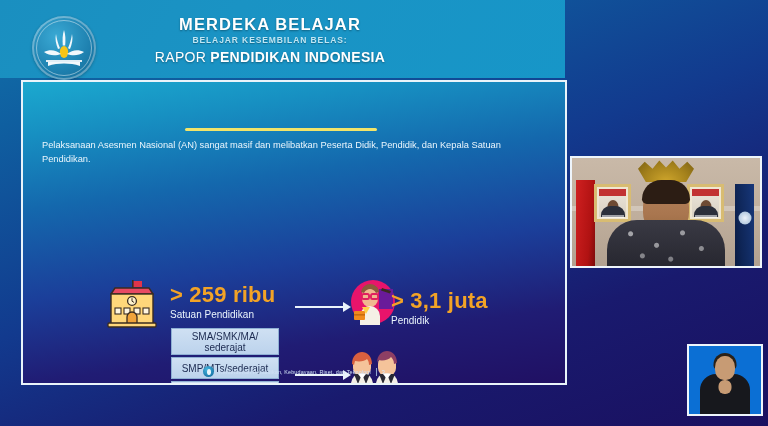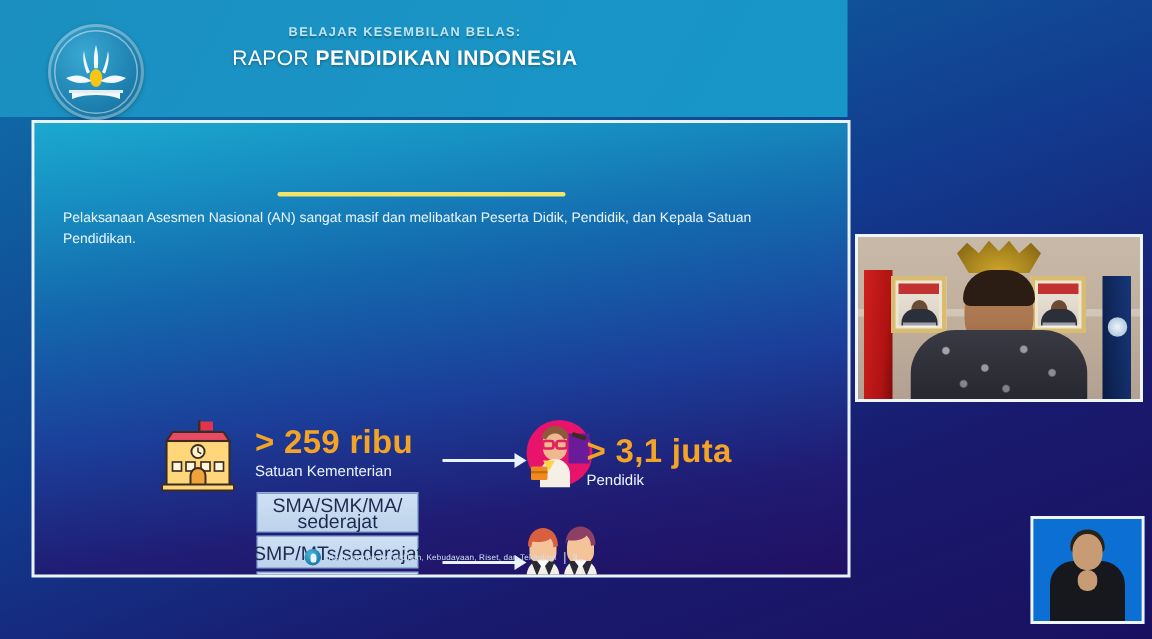--- a/index.html
+++ b/index.html
@@ -212,6 +212,7 @@
       </svg>
     </div>
     <div id="header-text">
+      <div class="hdr-l1">MERDEKA BELAJAR</div>
       <div class="hdr-l2">BELAJAR KESEMBILAN BELAS:</div>
       <div class="hdr-l3">
         <span class="thin">RAPOR </span><span class="bold">PENDIDIKAN INDONESIA</span>

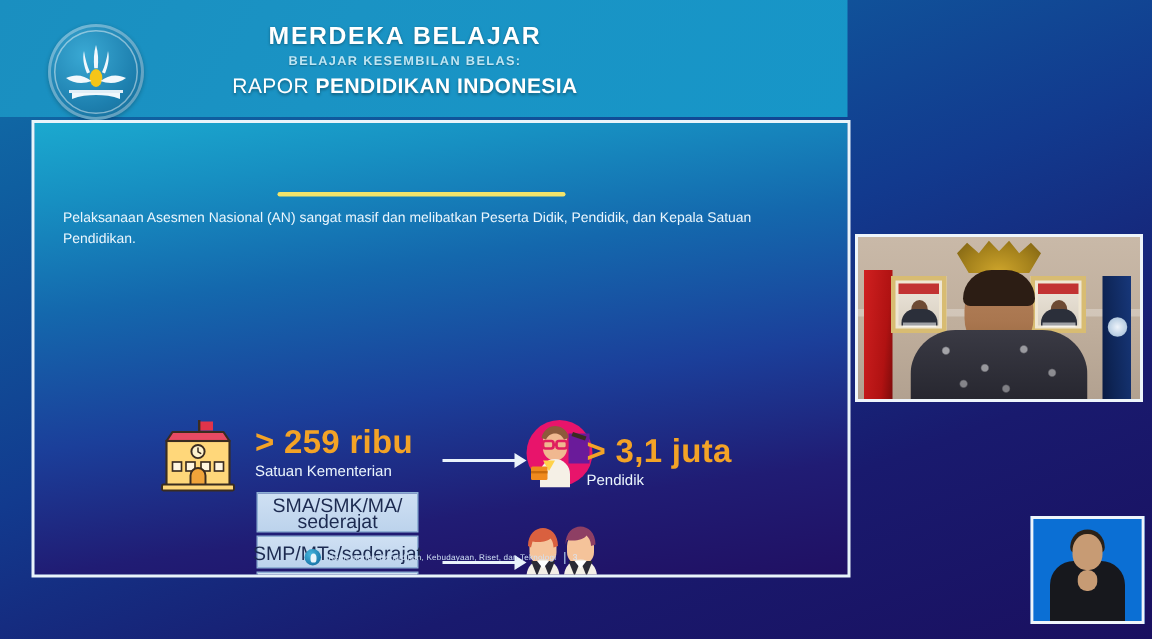--- a/index.html
+++ b/index.html
@@ -242,7 +242,7 @@
 
     <div id="stat-satuan">
       <div class="stat-num">&gt; 259 ribu</div>
-      <div class="stat-lbl">Satuan Kementerian</div>
+      <div class="stat-lbl">Satuan Pendidikan</div>
     </div>
 
     <div class="level-box" id="level-0">SMA/SMK/MA/ sederajat</div>

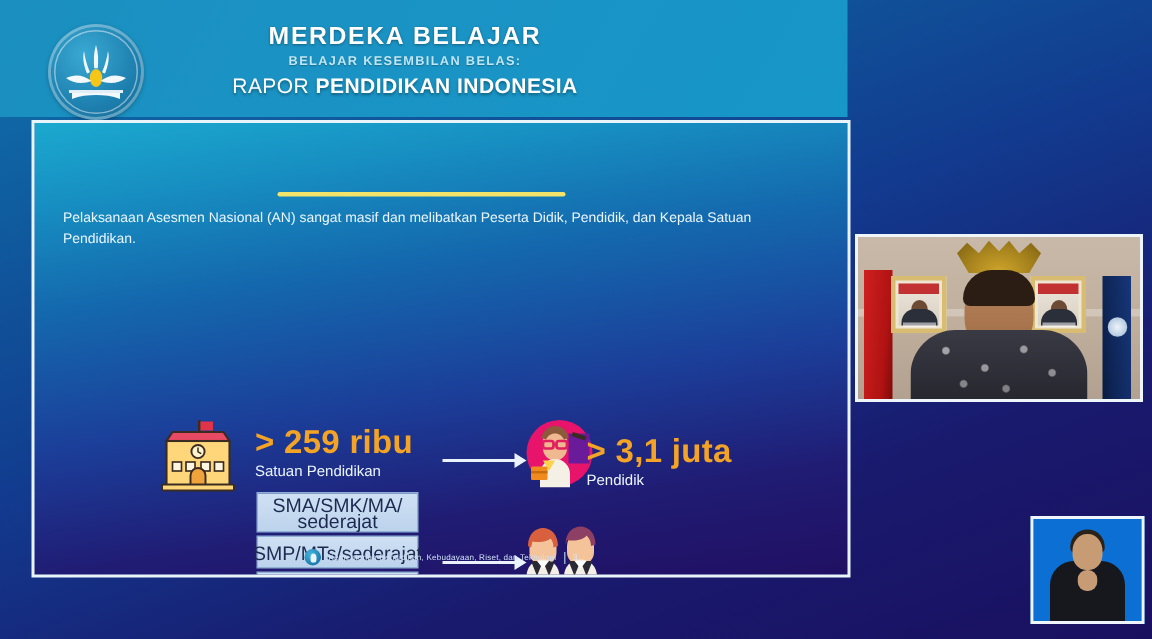--- a/index.html
+++ b/index.html
@@ -76,7 +76,7 @@
     position: absolute; left: 148px; width: 108px;
     background: linear-gradient(180deg, #cfe0f3 0%, #bcd3ec 100%);
     border: 1px solid #8fb0d4;
-    color: #1c2a50; font-size: 13px; text-align: center;
+    color: #1c2a50; font-size: 10px; text-align: center;
     display: flex; align-items: center; justify-content: center;
     line-height: 11px; padding: 2px 3px;
   }

